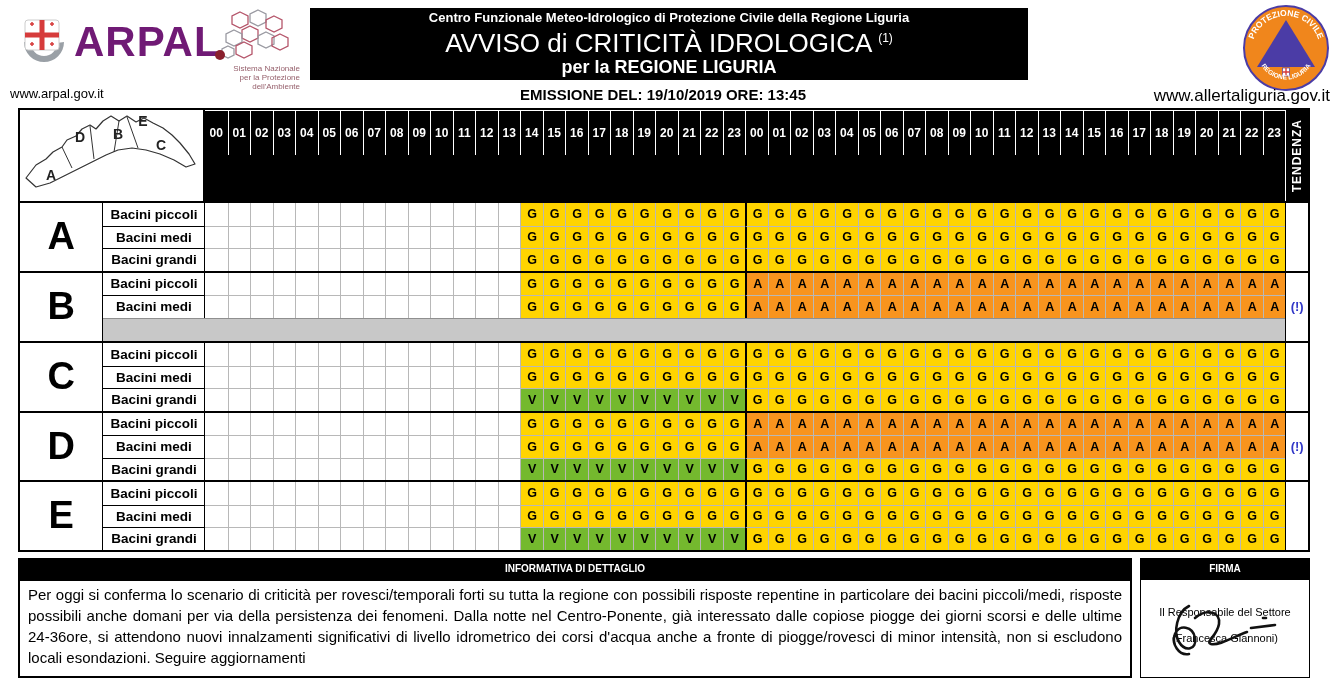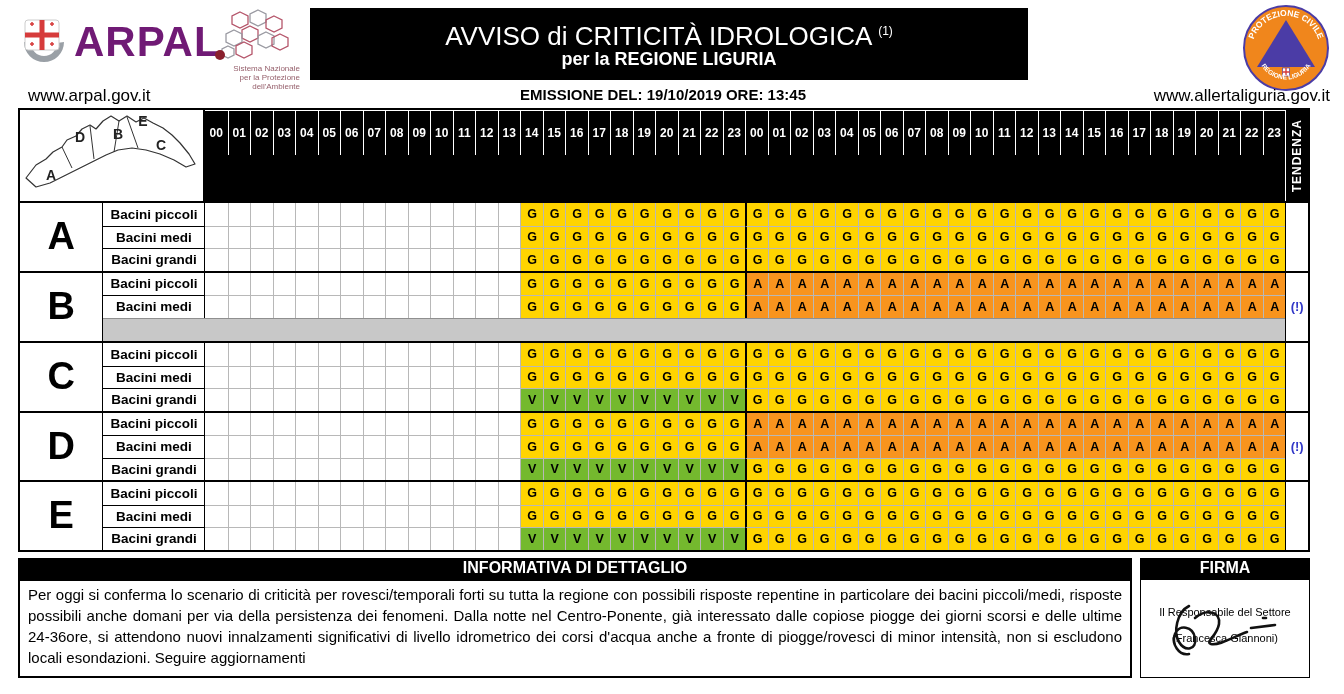--- a/index.html
+++ b/index.html
@@ -115,6 +115,7 @@
   </div>
 
   <div class="title-box">
+    <div class="title-org">Centro Funzionale Meteo-Idrologico di Protezione Civile della Regione Liguria</div>
     <div class="title-main"><span>AVVISO di CRITICITÀ IDROLOGICA</span> <sup>(1)</sup></div>
     <div class="title-sub">per la REGIONE LIGURIA</div>
   </div>

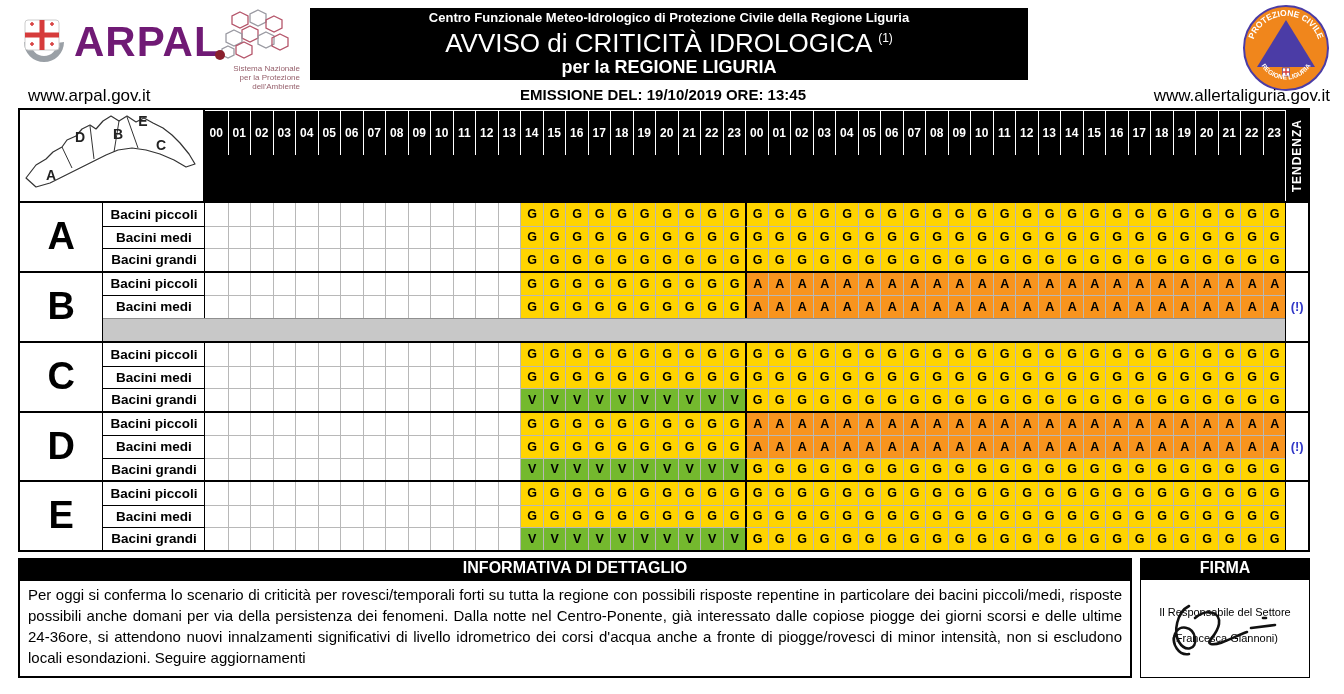--- a/index.html
+++ b/index.html
@@ -20,7 +20,7 @@
   .title-sub { font-size:18px; font-weight:bold;text-align:right; }
   .pc-logo { position:absolute; right:14px; top:4px; }
   .urls-row { position:absolute; left:0; right:0; bottom:2px; height:20px; }
-  .url-left { position:absolute; left:28px; font-size:17px; }
+  .url-left { position:absolute; left:10px; font-size:13px; }
   .emission { position:absolute; left:304px; width:718px; text-align:center; font-size:15px; font-weight:bold; }
   .url-right { position:absolute; right:14px; font-size:17px; }
 

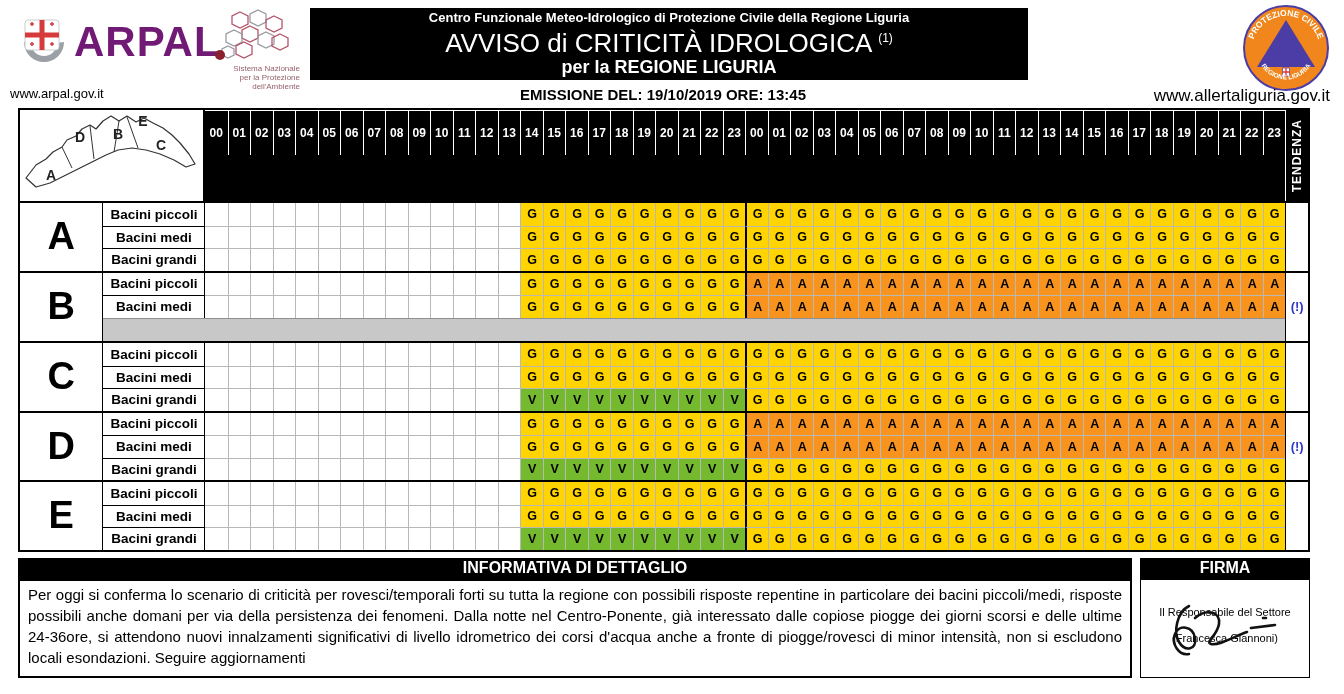--- a/index.html
+++ b/index.html
@@ -69,7 +69,7 @@
   .foot-left { width:1114px; }
   .foot-right { width:170px; }
   .black-bar { height:21px; background:#000; color:#fff; display:flex; align-items:center;
-    justify-content:center; font-size:16px; font-weight:bold; }
+    justify-content:center; font-size:10px; font-weight:bold; }
   .info-box { border:2px solid #000; height:99px; padding:3px 8px; font-size:15px;
     line-height:21px; text-align:justify; }
   .firma-box { border:1.5px solid #000; height:99px; position:relative; text-align:center; }

